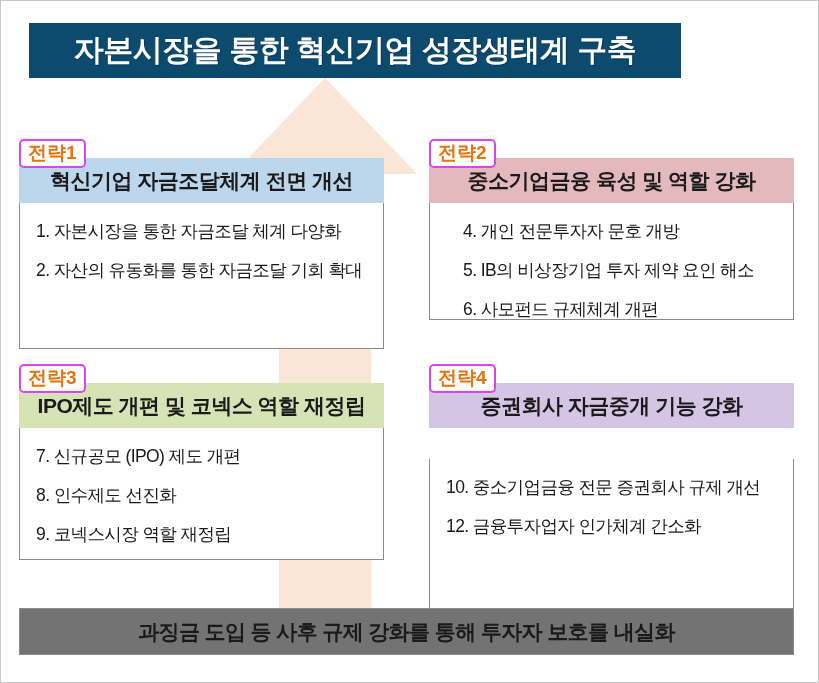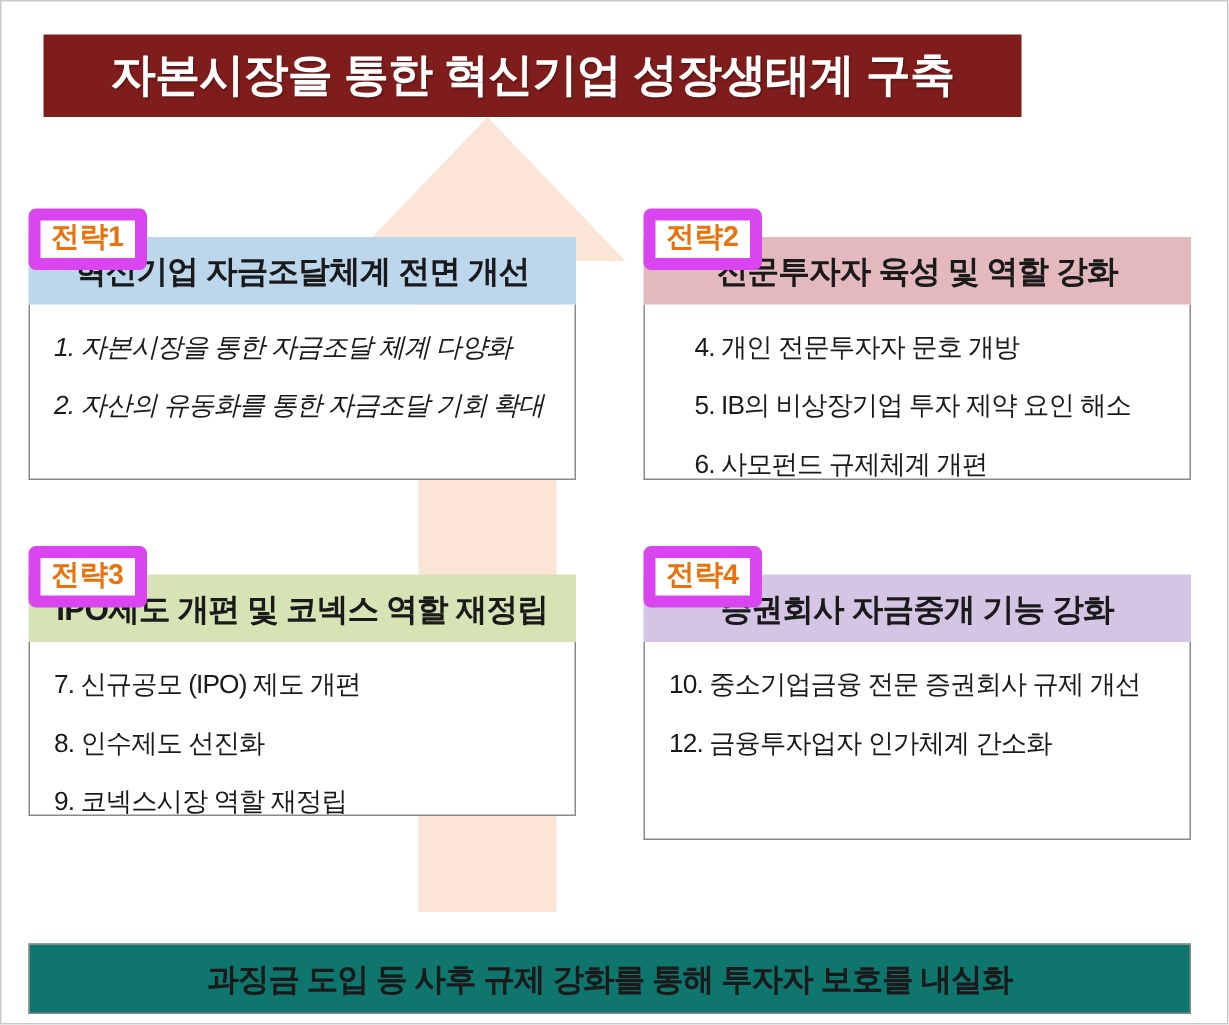--- a/index.html
+++ b/index.html
@@ -30,7 +30,7 @@
     top: 22px;
     width: 652px;
     height: 55px;
-    background: #7f1d1d;
+    background: #0c4a6e;
     display: flex;
     align-items: center;
     justify-content: center;

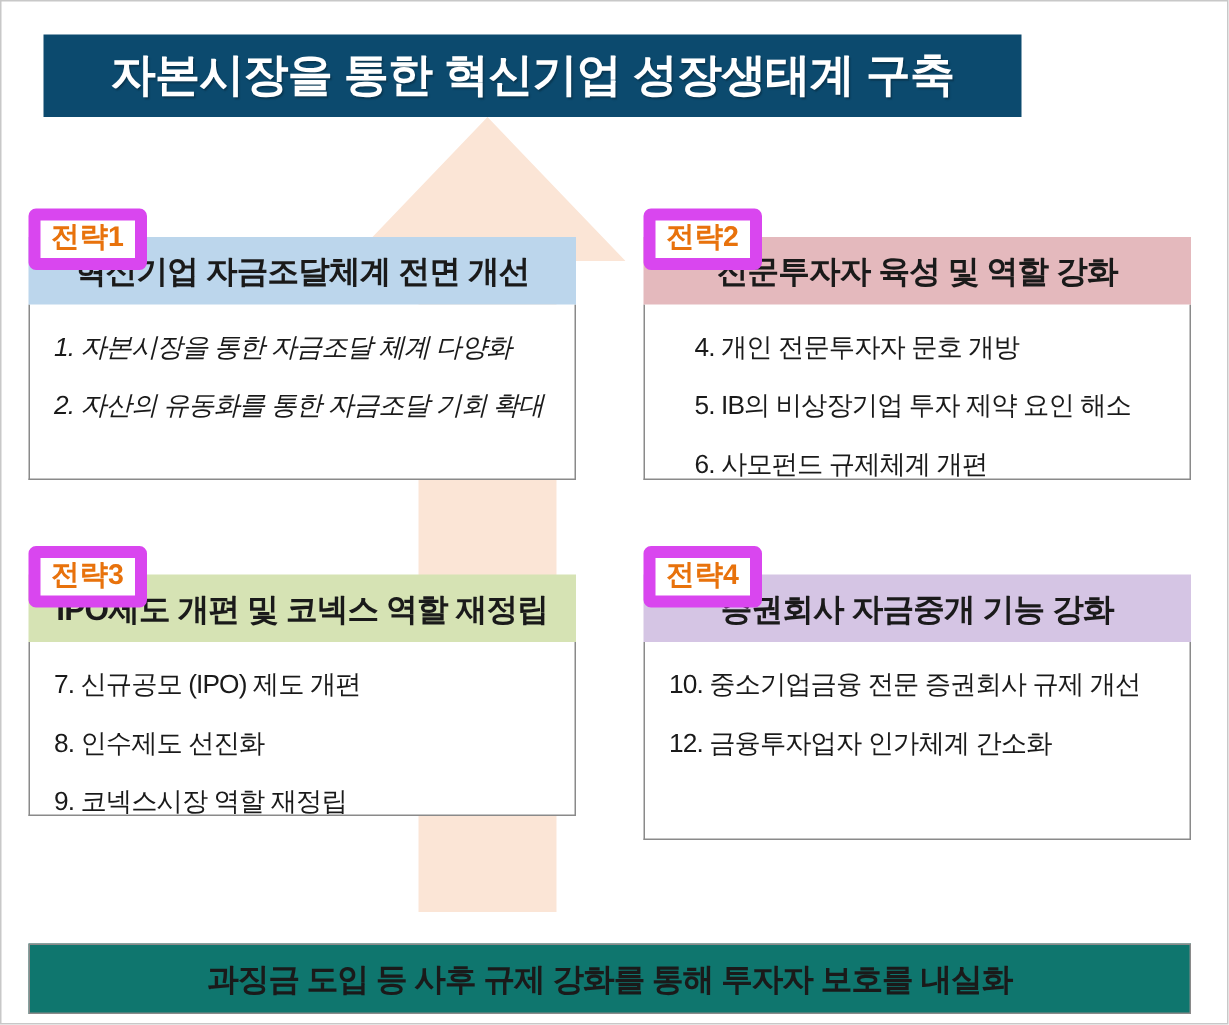--- a/index.html
+++ b/index.html
@@ -63,7 +63,7 @@
     left: 0px;
     top: 0px;
     background: #ffffff;
-    border: 8px solid #d946ef;
+    border: 2px solid #d946ef;
     border-radius: 5px;
     color: #e8720c;
     font-size: 19px;

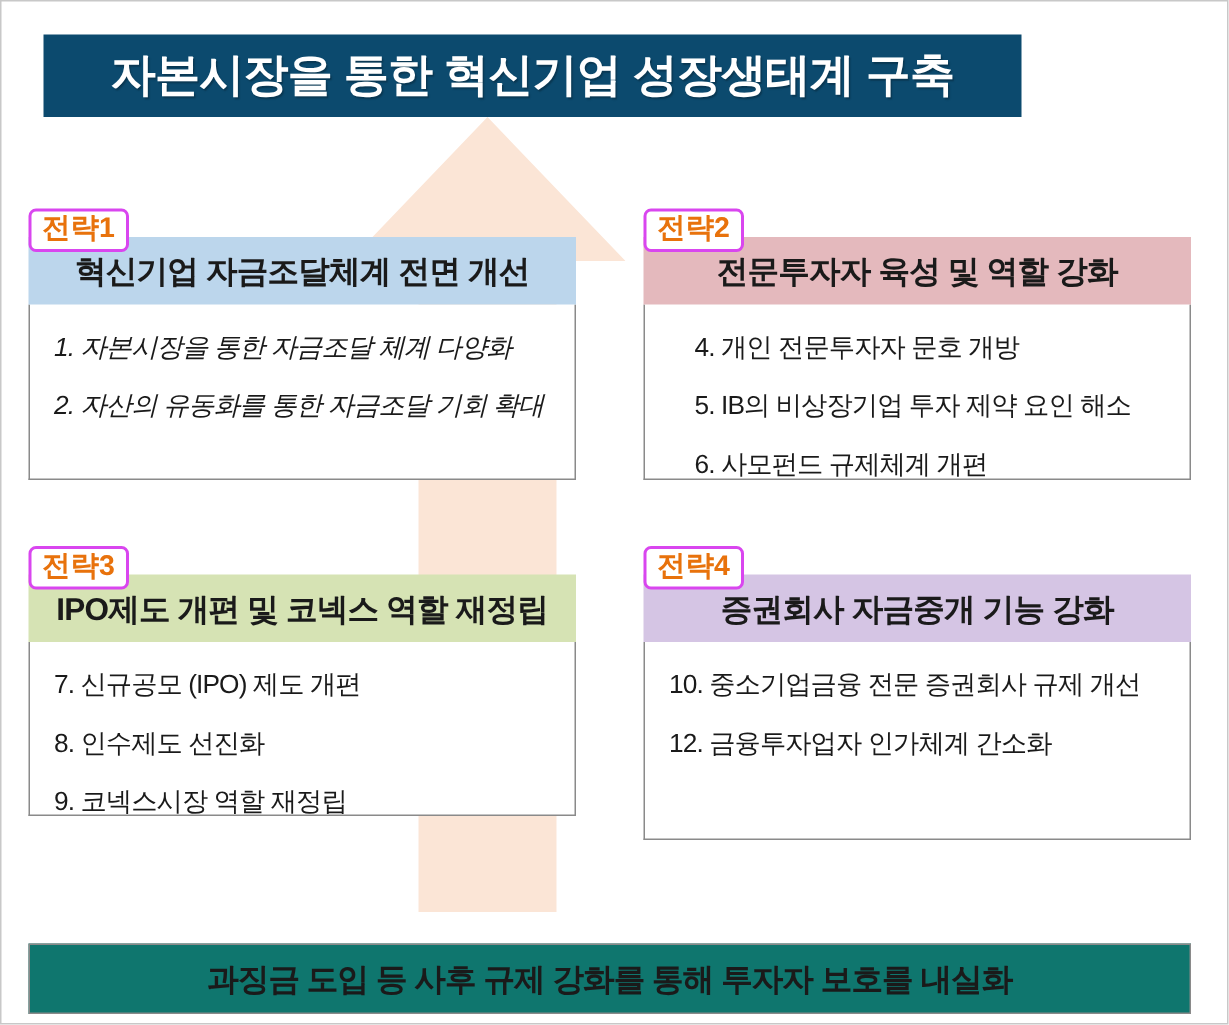--- a/index.html
+++ b/index.html
@@ -172,7 +172,7 @@
 
   <div class="strategy" id="strategy-2">
     <div class="strat-badge">전략2</div>
-    <div class="strat-head">전문투자자 육성 및 역할 강화</div>
+    <div class="strat-head">중소기업금융 육성 및 역할 강화</div>
     <div class="strat-body">
       <div class="strat-item">4. 개인 전문투자자 문호 개방</div>
       <div class="strat-item">5. IB의 비상장기업 투자 제약 요인 해소</div>

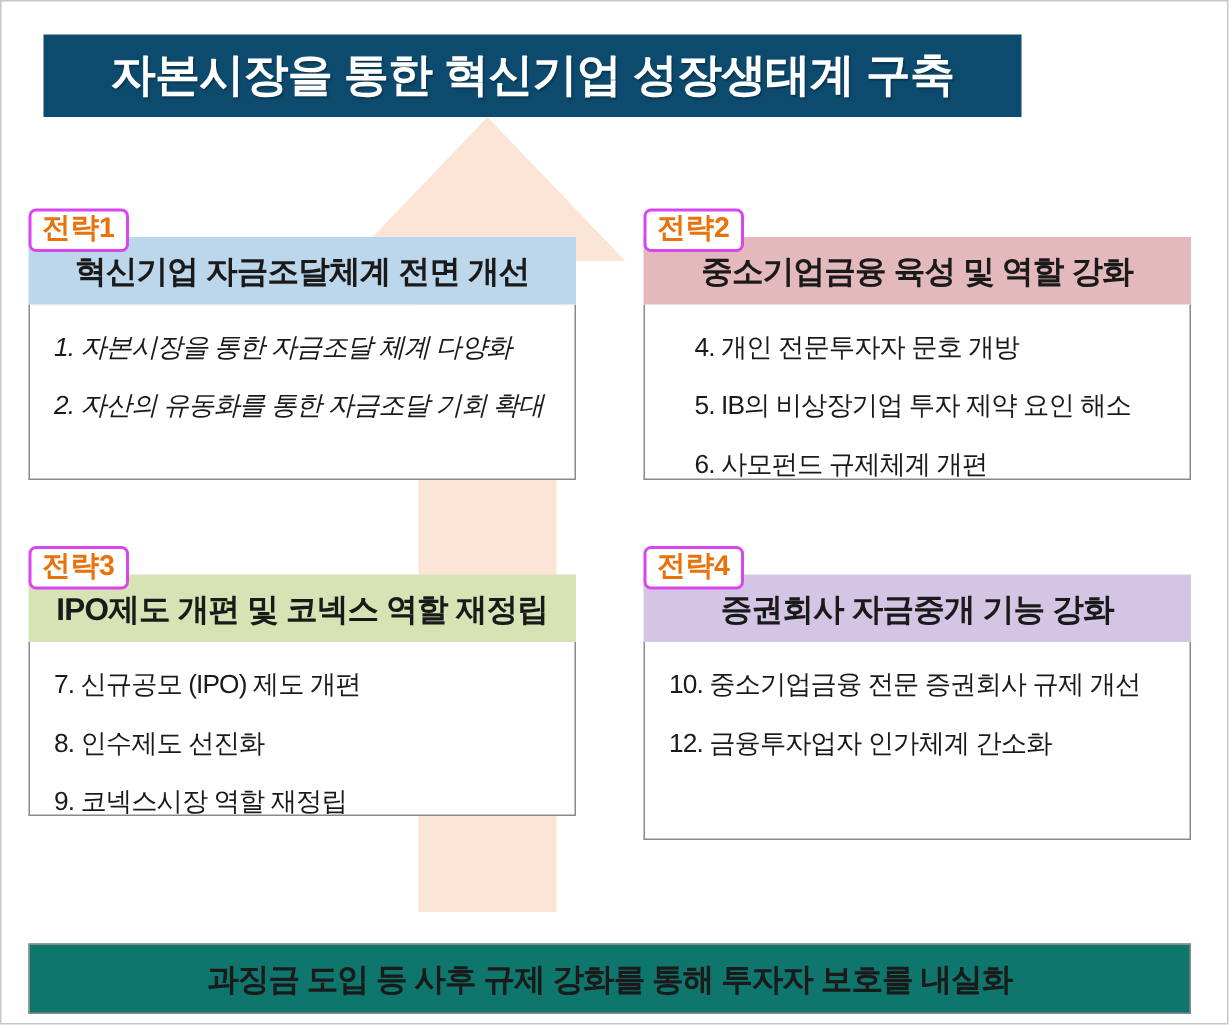--- a/index.html
+++ b/index.html
@@ -121,7 +121,7 @@
   #strategy-3 .strat-head { background: #d6e3b4; }
   #strategy-4 .strat-head { background: #d5c5e4; }
 
-  #strategy-1 .strat-body { height: 117px; font-style: italic; }
+  #strategy-1 .strat-body { height: 146px; }
   #strategy-2 .strat-body { height: 117px; padding-left: 27px; }
   #strategy-3 .strat-body { height: 116px; }
   #strategy-4 .strat-body { height: 132px; }

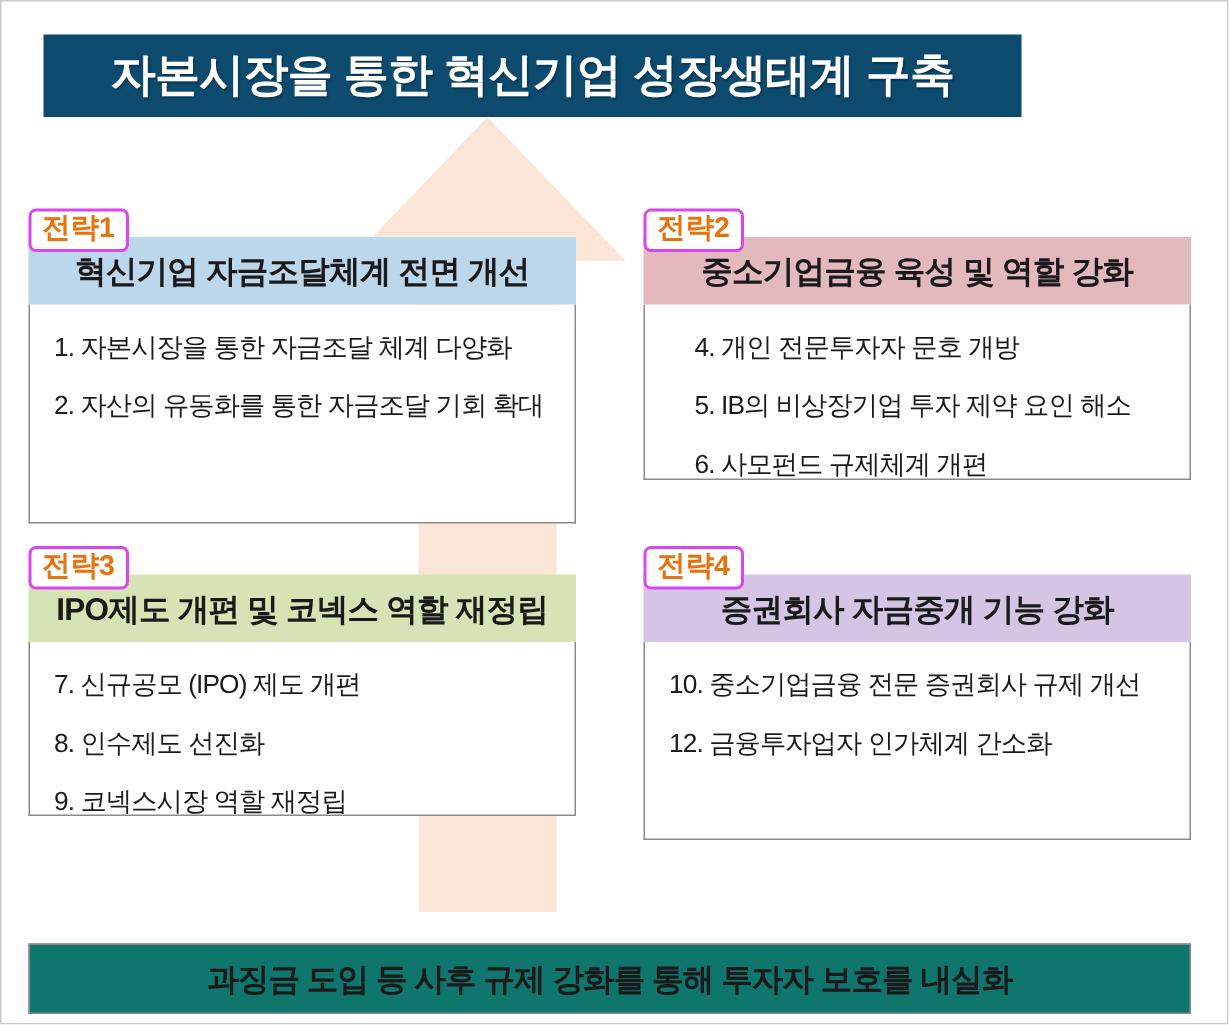--- a/index.html
+++ b/index.html
@@ -123,7 +123,7 @@
 
   #strategy-1 .strat-body { height: 146px; }
   #strategy-2 .strat-body { height: 117px; padding-left: 27px; }
-  #strategy-3 .strat-body { height: 116px; }
+  #strategy-3 .strat-body { height: 132px; }
   #strategy-4 .strat-body { height: 132px; }
 
   

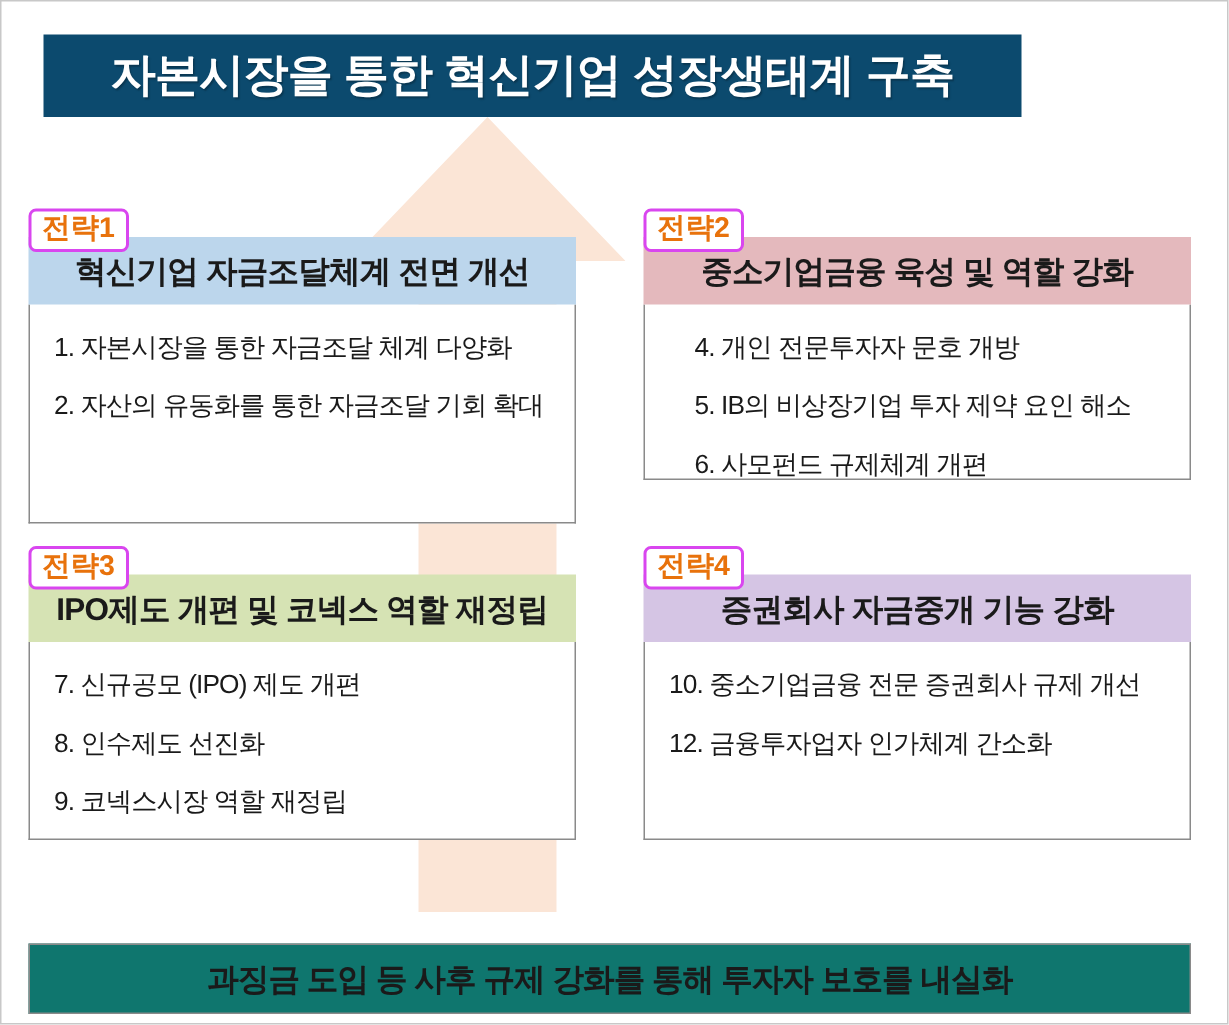--- a/index.html
+++ b/index.html
@@ -124,7 +124,7 @@
   #strategy-1 .strat-body { height: 146px; }
   #strategy-2 .strat-body { height: 117px; padding-left: 27px; }
   #strategy-3 .strat-body { height: 132px; }
-  #strategy-4 .strat-body { height: 132px; }
+  #strategy-4 .strat-body { height: 160px; margin-top: 31px; }
 
   
   .footer-bar {

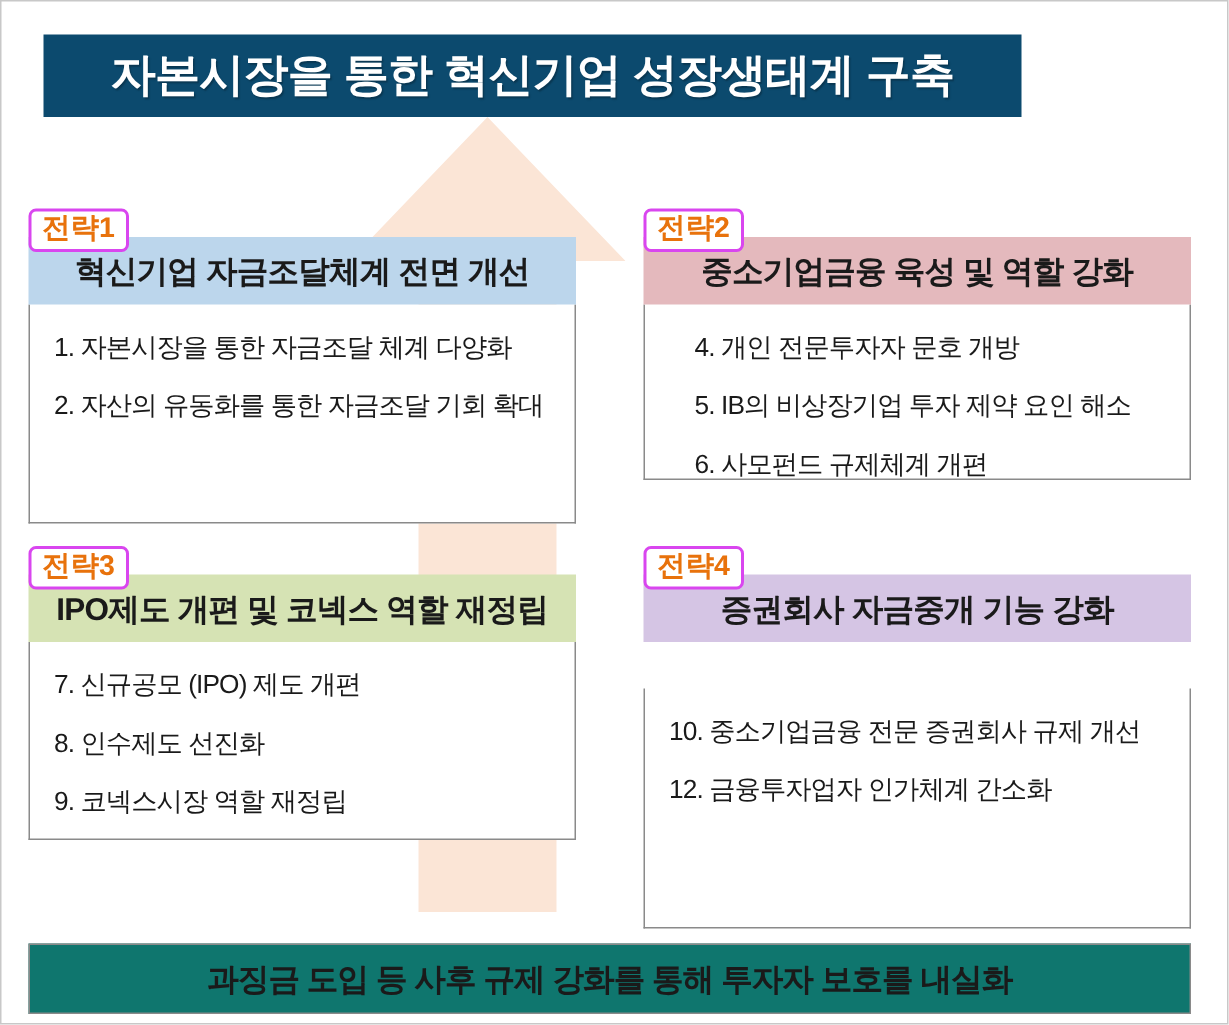--- a/index.html
+++ b/index.html
@@ -130,10 +130,10 @@
   .footer-bar {
     position: absolute;
     left: 18px;
-    top: 628px;
+    top: 607px;
     width: 775px;
     height: 47px;
-    background: #0f766e;
+    background: #737373;
     border: 1px solid #8a8a8a;
     box-sizing: border-box;
     display: flex;

